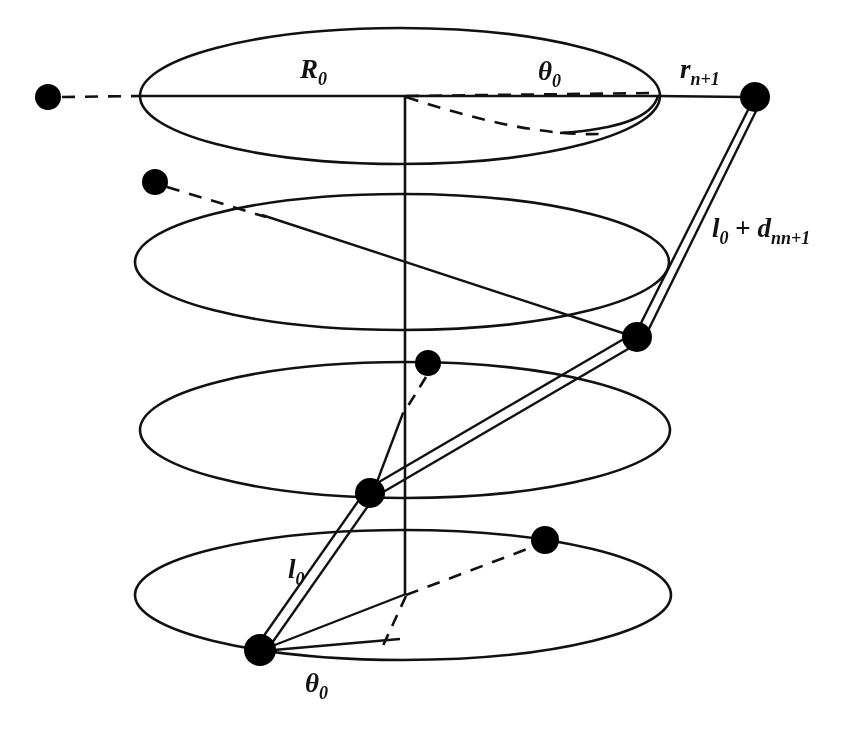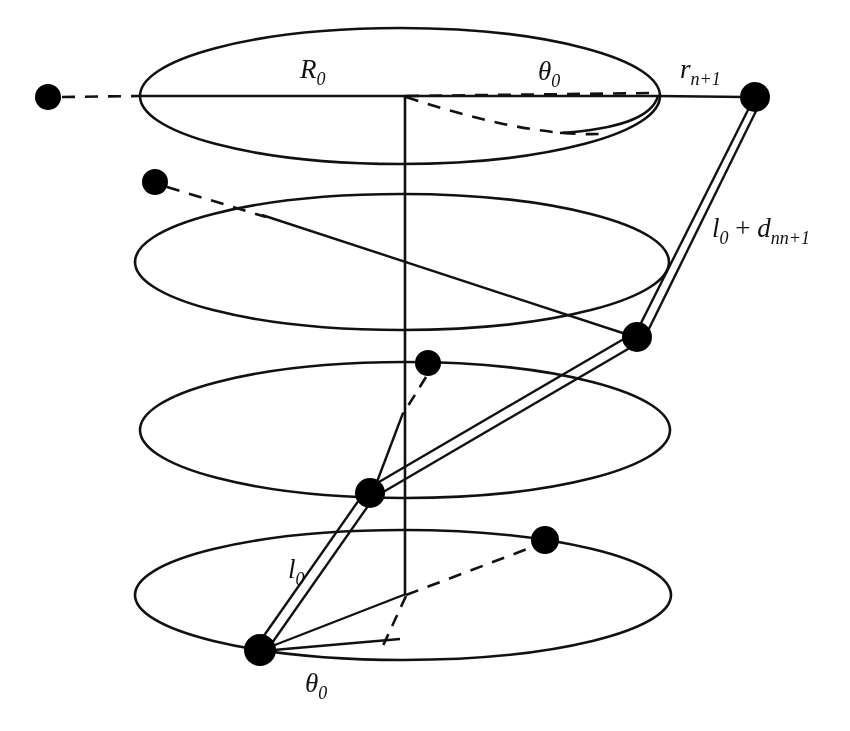--- a/index.html
+++ b/index.html
@@ -17,6 +17,7 @@
     height: 731px;
     background: #ffffff;
     overflow: hidden;
+    font-weight: bold;
   }
   #diagram-svg {
     display: block;

